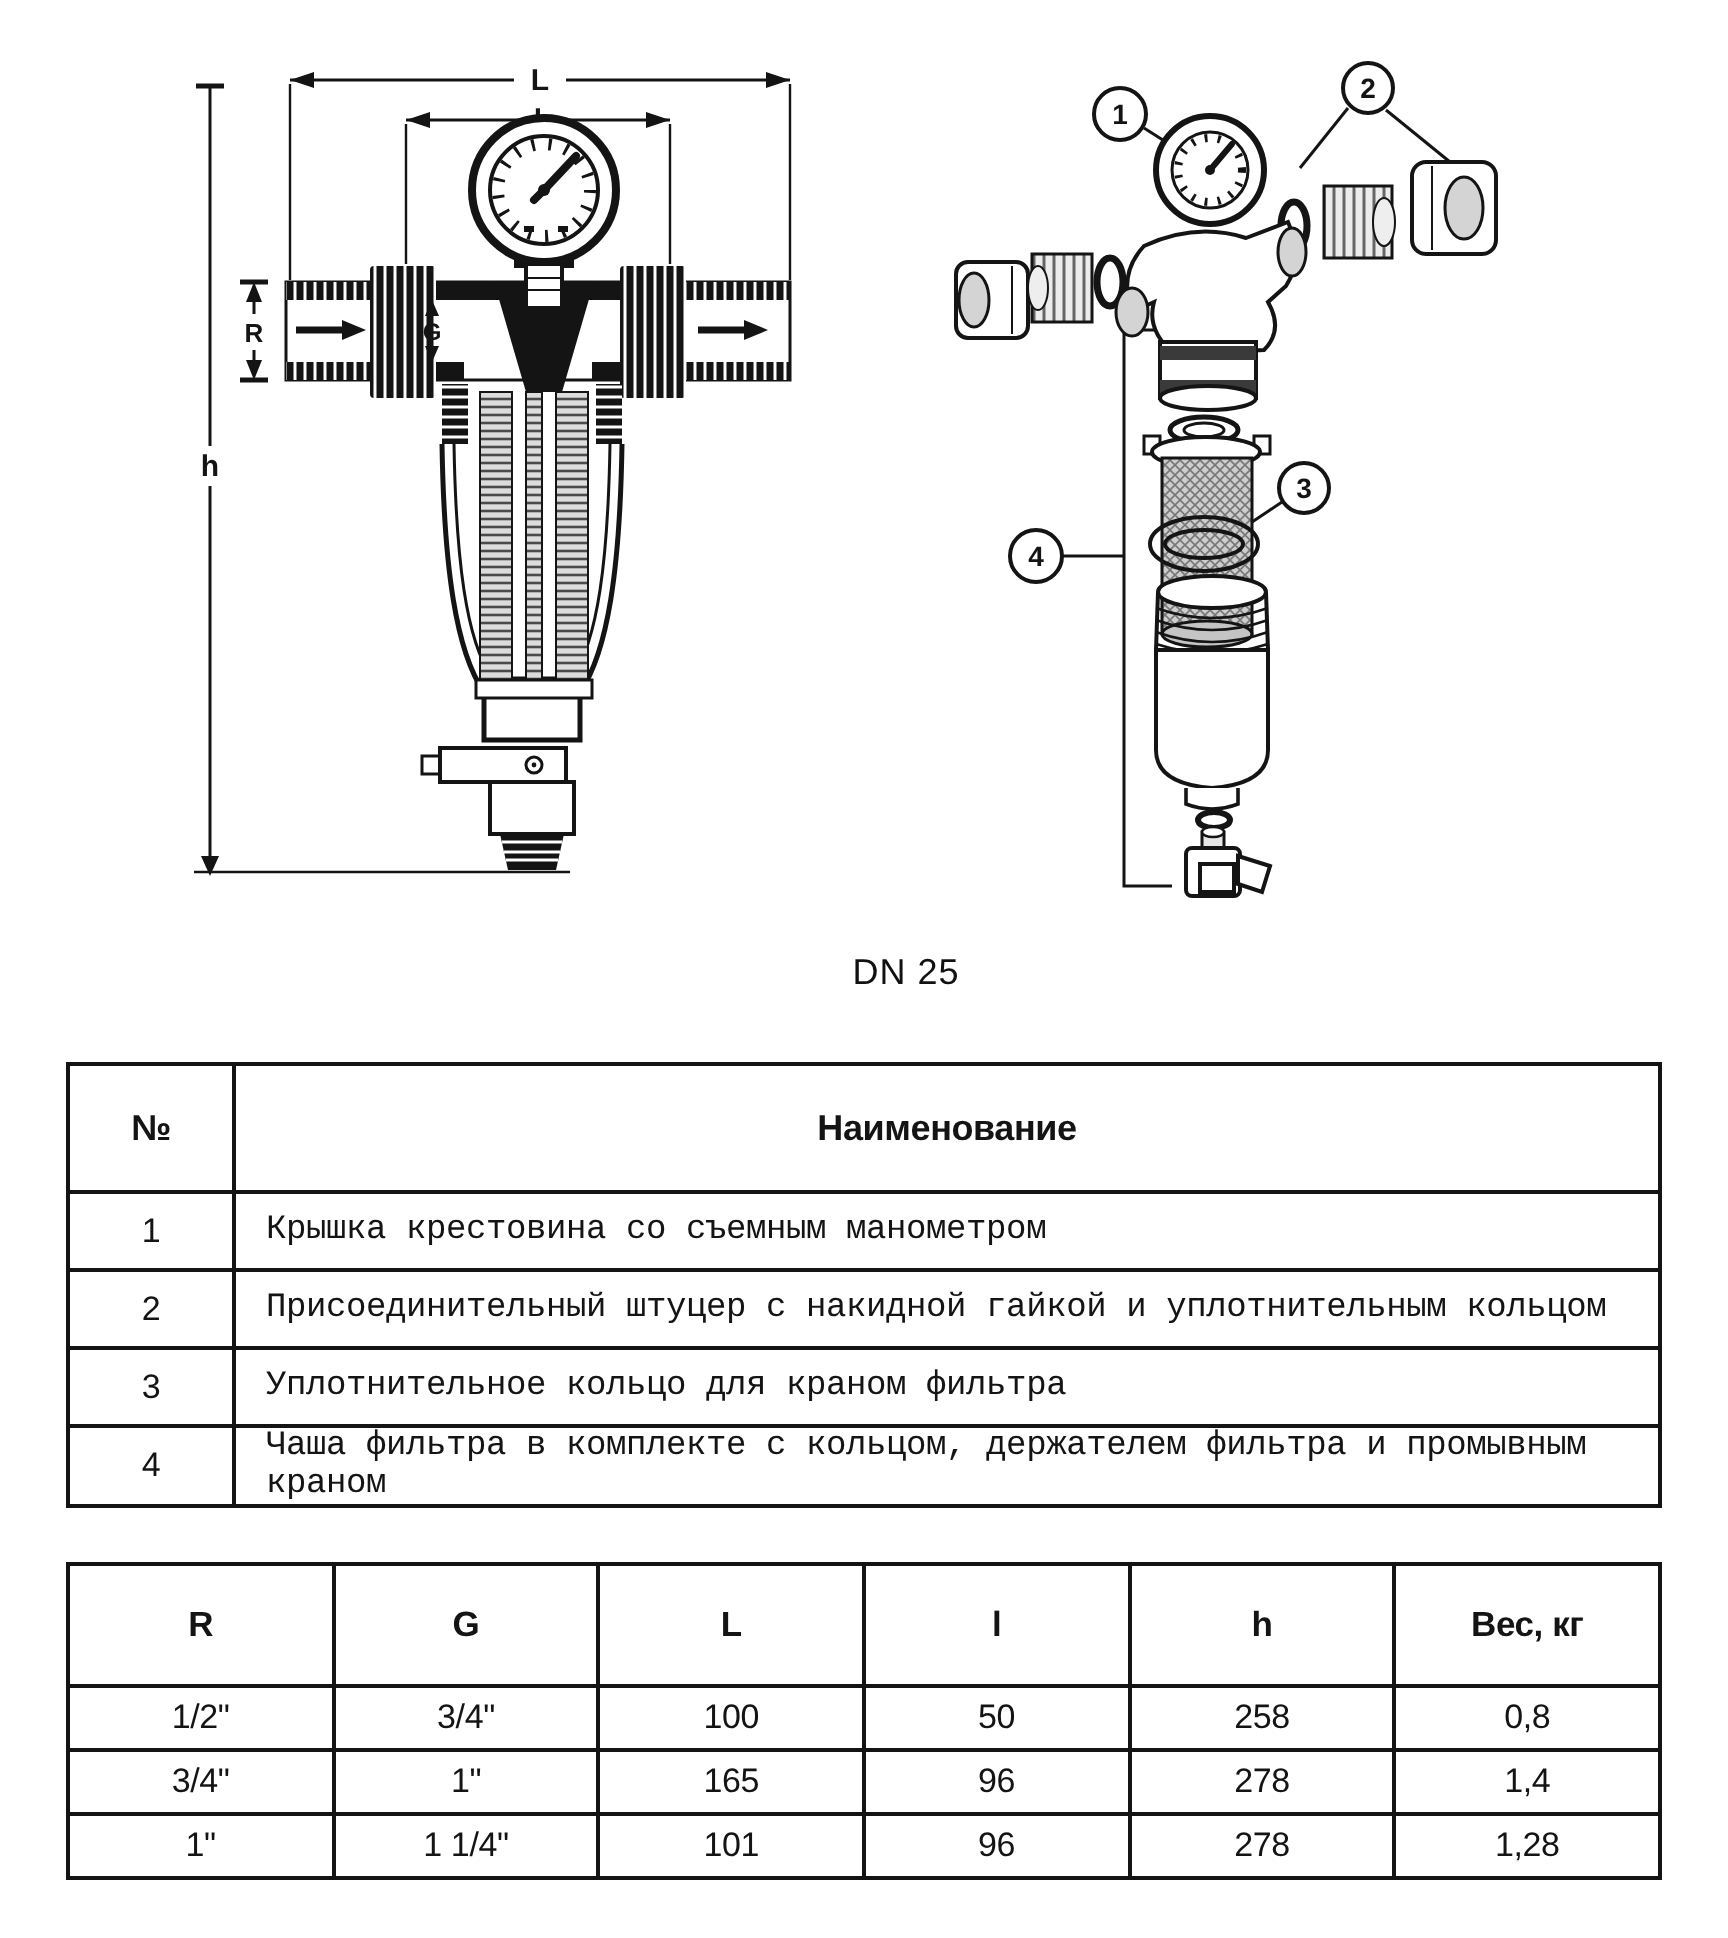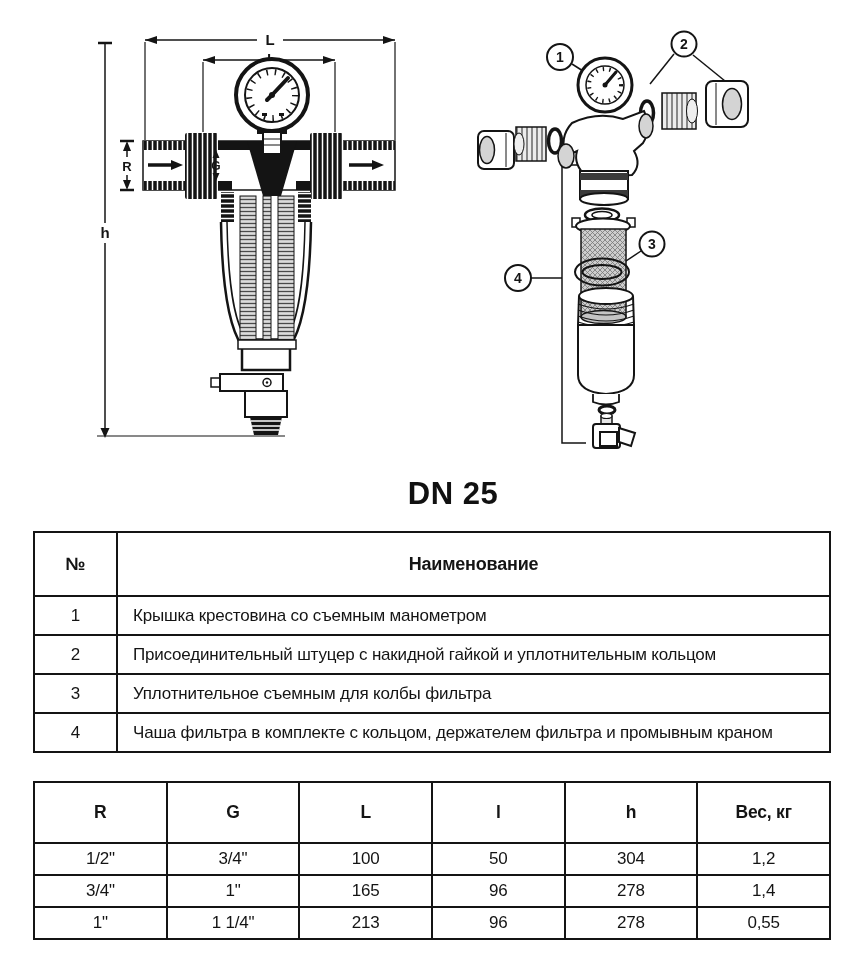--- a/index.html
+++ b/index.html
@@ -18,7 +18,7 @@
   .dn-title {
     position:absolute; top:476px; left:0; width:100%;
     padding-left:42px; text-align:center;
-    font-size:31px; font-weight:bold; letter-spacing:.5px; color:#111;
+    font-size:18px; font-weight:normal; letter-spacing:.5px; color:#111;
   }
 
   table { position:absolute; border-collapse:collapse; table-layout:fixed; background:#fff; }

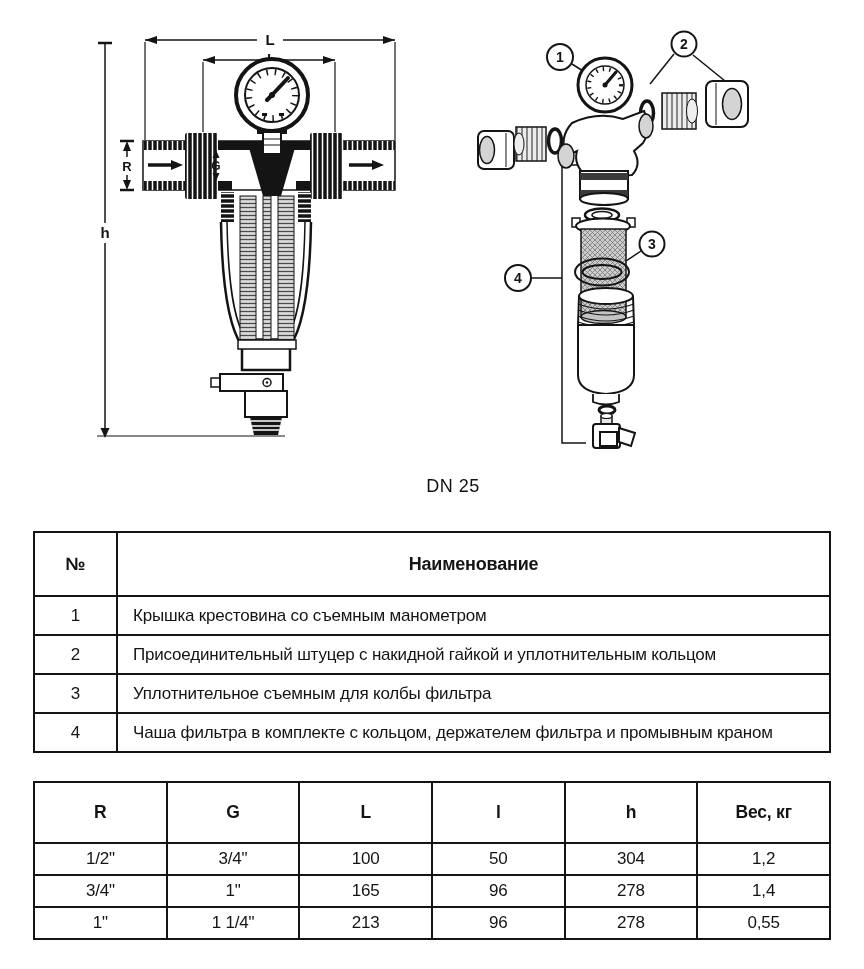--- a/index.html
+++ b/index.html
@@ -28,7 +28,7 @@
   #parts-table th { height:64px; font-size:18px; text-align:center; vertical-align:middle; }
   #parts-table td { height:39px; font-size:17px; vertical-align:middle; }
   #parts-table td.c-num { text-align:center; }
-  #parts-table td.c-name { text-align:left; padding-left:15px; }
+  #parts-table td.c-name { text-align:left; padding-left:15px;font-family:Liberation Mono, monospace; }
 
   #specs-table { left:33px; top:781px; width:798px; }
   #specs-table th { height:61px; font-size:17.5px; text-align:center; vertical-align:middle; }

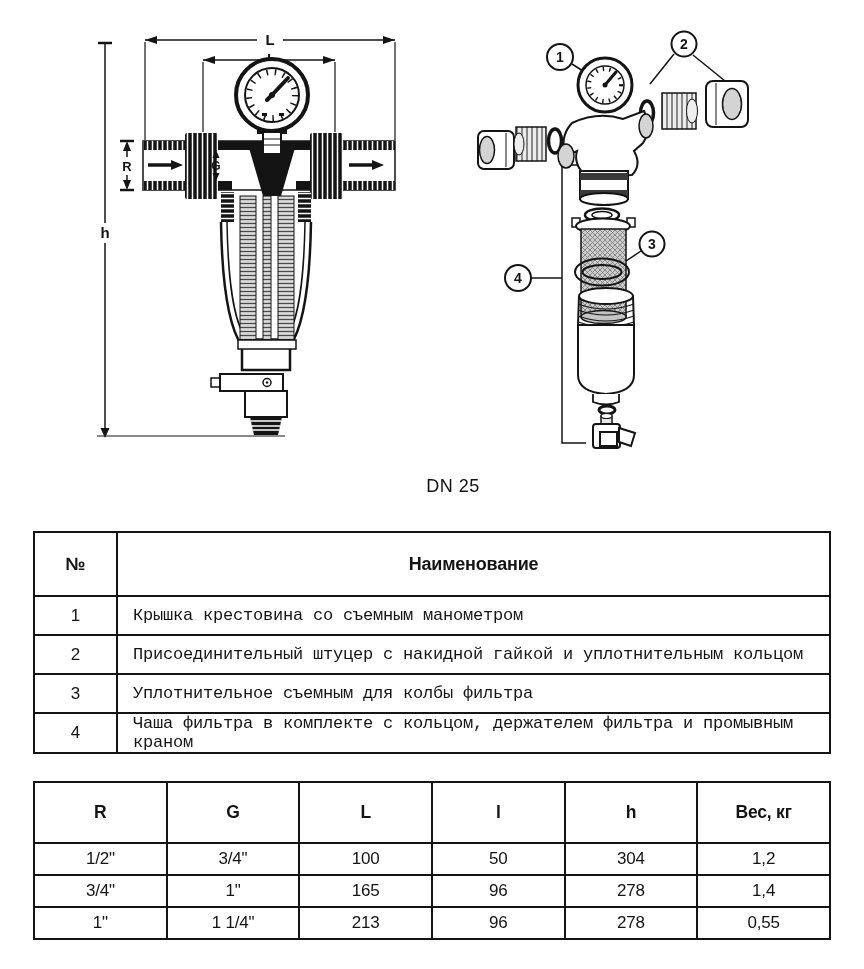--- a/index.html
+++ b/index.html
@@ -299,7 +299,7 @@
       </tr>
       <tr>
         <td class="c-num">3</td>
-        <td class="c-name">Уплотнительное съемным для колбы фильтра</td>
+        <td class="c-name">Уплотнительное кольцо для краном фильтра</td>
       </tr>
       <tr>
         <td class="c-num">4</td>

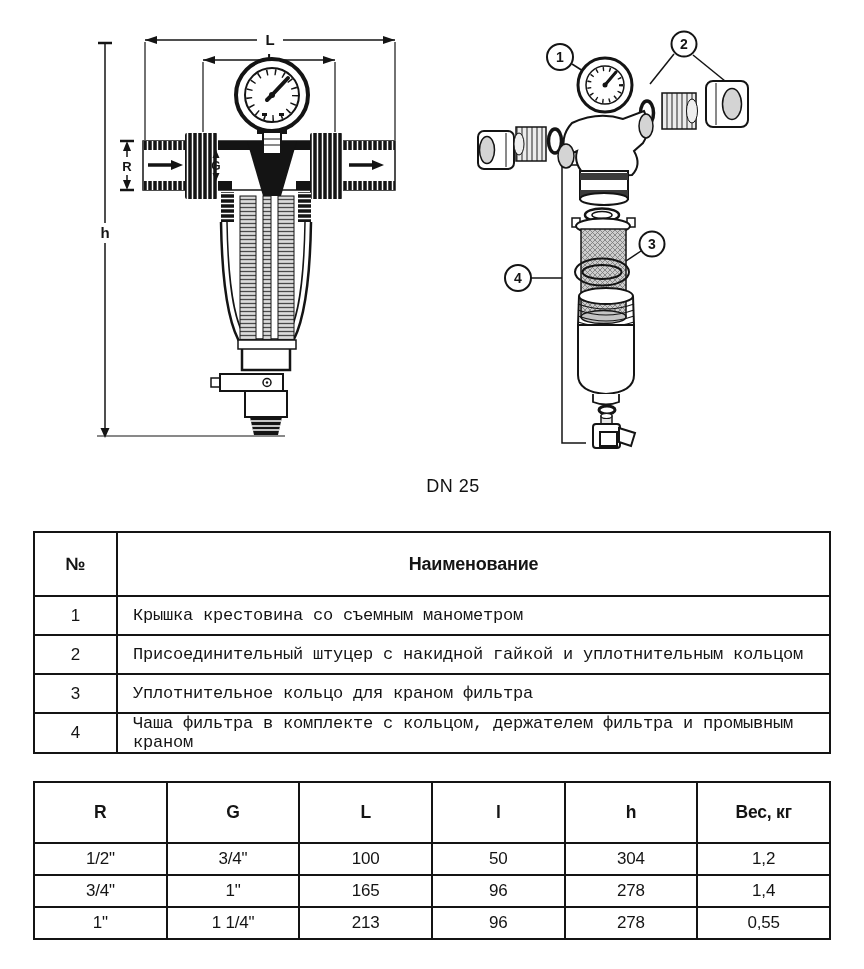--- a/index.html
+++ b/index.html
@@ -333,7 +333,7 @@
         <td>3/4"</td>
         <td>100</td>
         <td>50</td>
-        <td>304</td>
+        <td>258</td>
         <td>1,2</td>
       </tr>
       <tr>

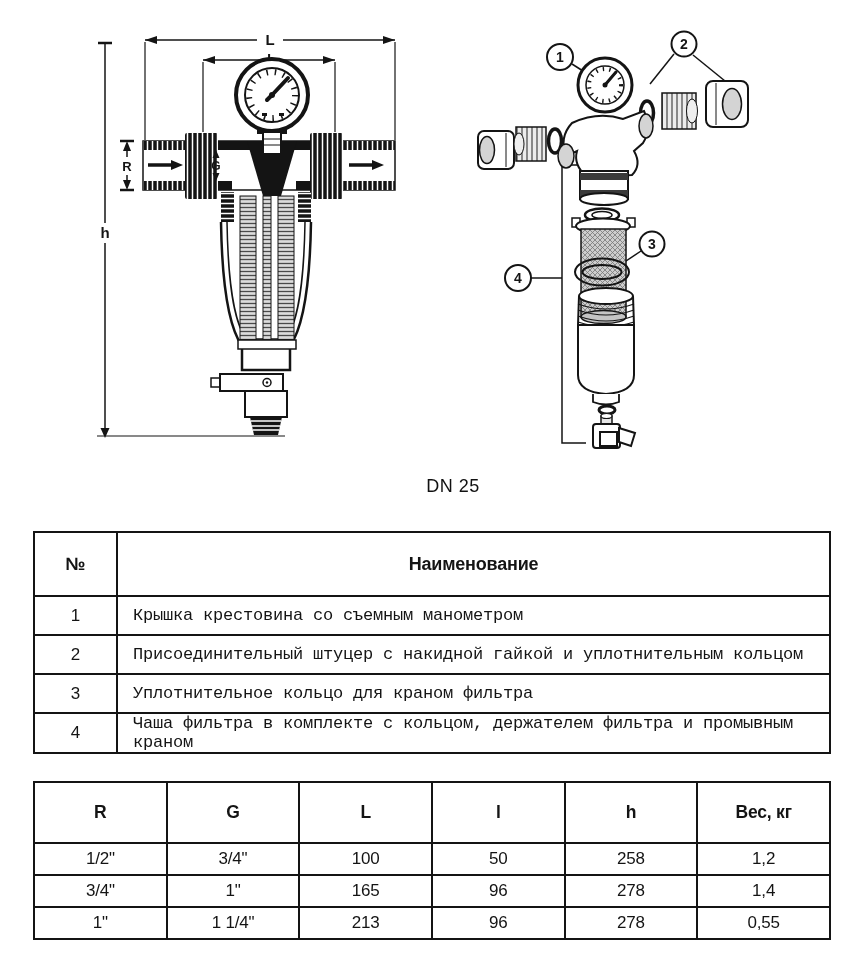--- a/index.html
+++ b/index.html
@@ -334,7 +334,7 @@
         <td>100</td>
         <td>50</td>
         <td>258</td>
-        <td>1,2</td>
+        <td>0,8</td>
       </tr>
       <tr>
         <td>3/4"</td>

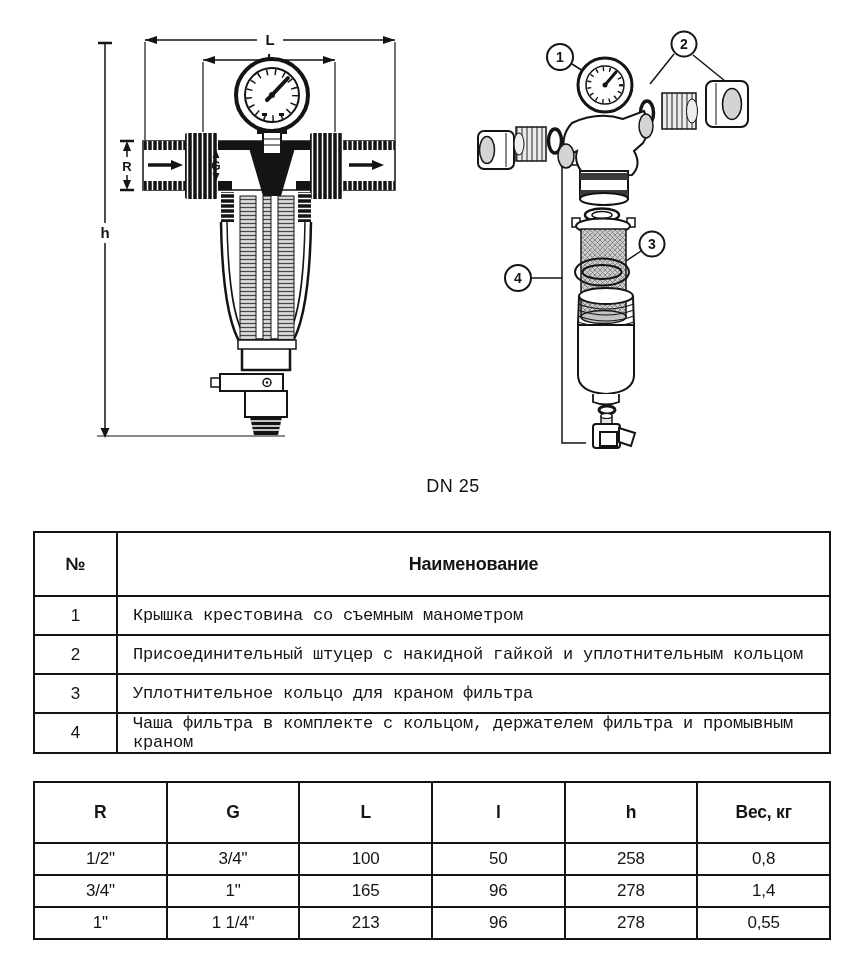--- a/index.html
+++ b/index.html
@@ -347,7 +347,7 @@
       <tr>
         <td>1"</td>
         <td>1 1/4"</td>
-        <td>213</td>
+        <td>101</td>
         <td>96</td>
         <td>278</td>
         <td>0,55</td>

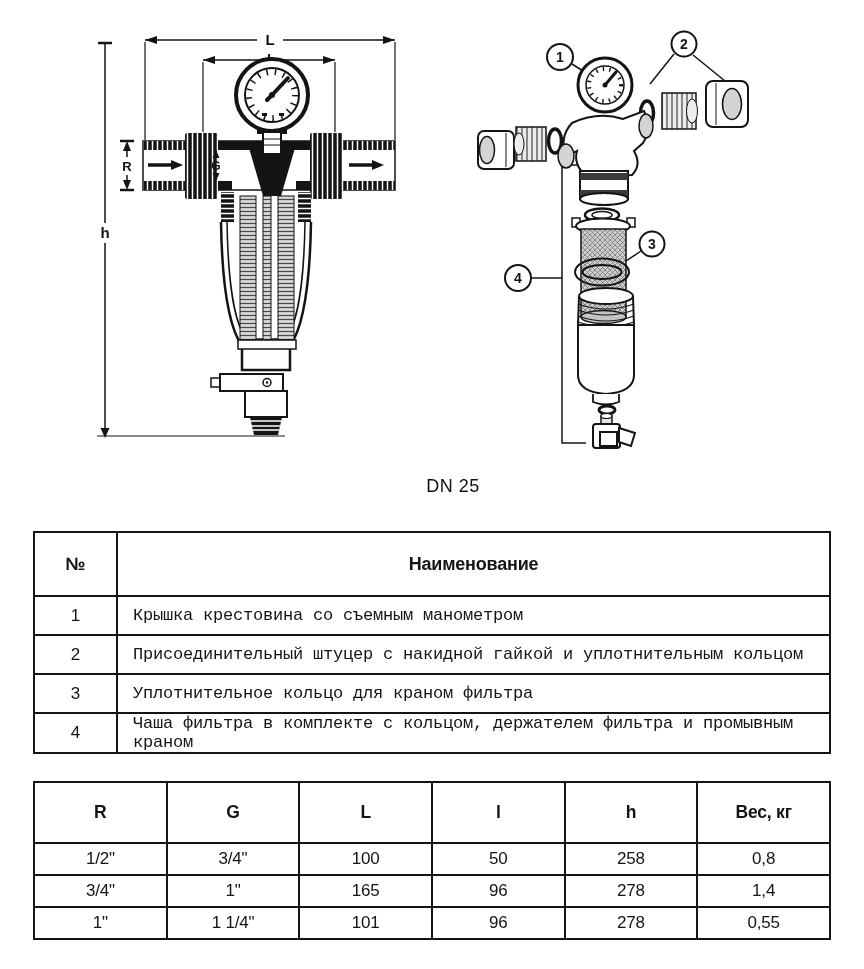--- a/index.html
+++ b/index.html
@@ -350,7 +350,7 @@
         <td>101</td>
         <td>96</td>
         <td>278</td>
-        <td>0,55</td>
+        <td>1,28</td>
       </tr>
     </tbody>
   </table>

